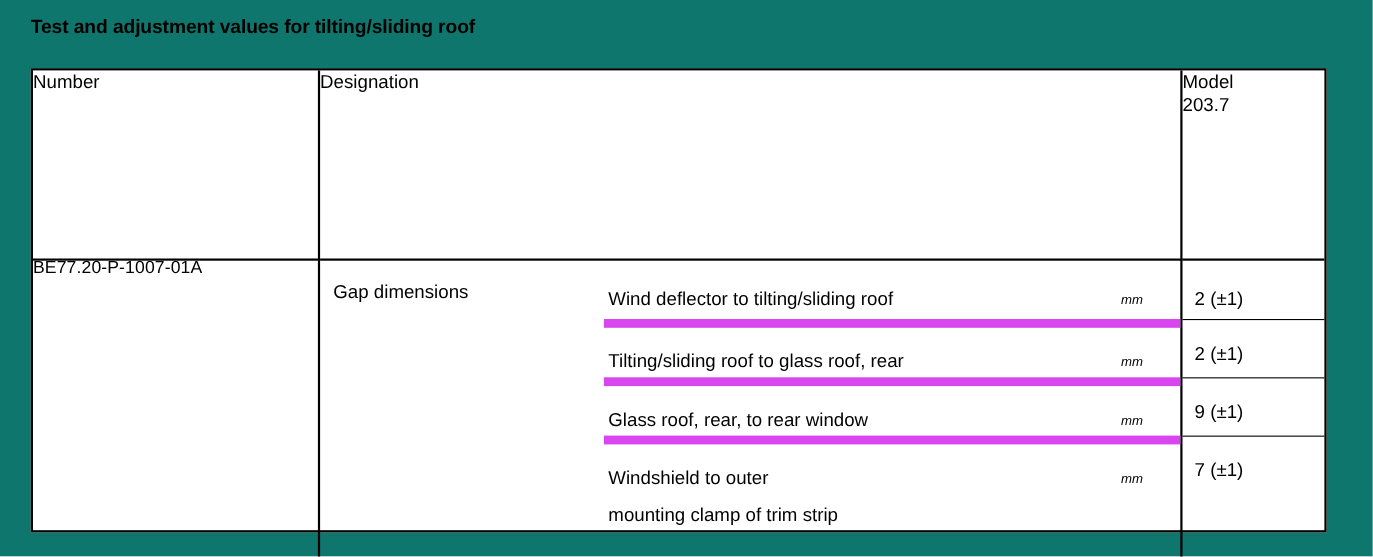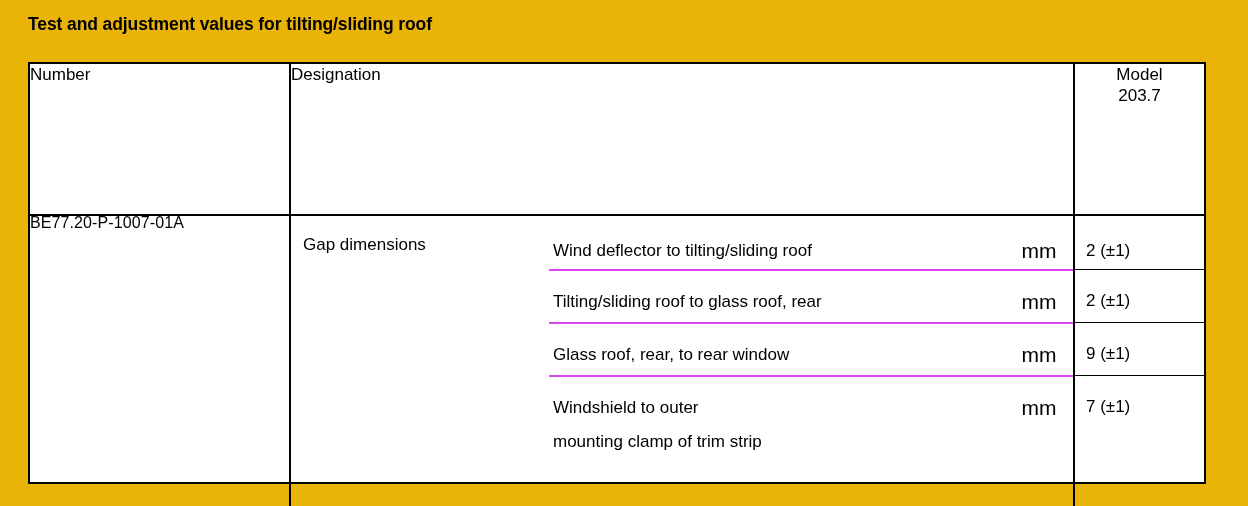--- a/index.html
+++ b/index.html
@@ -18,7 +18,7 @@
     position: relative;
     width: 1248px;
     height: 506px;
-    background: #eab308;
+    background: #0f766e;
   }
 
   

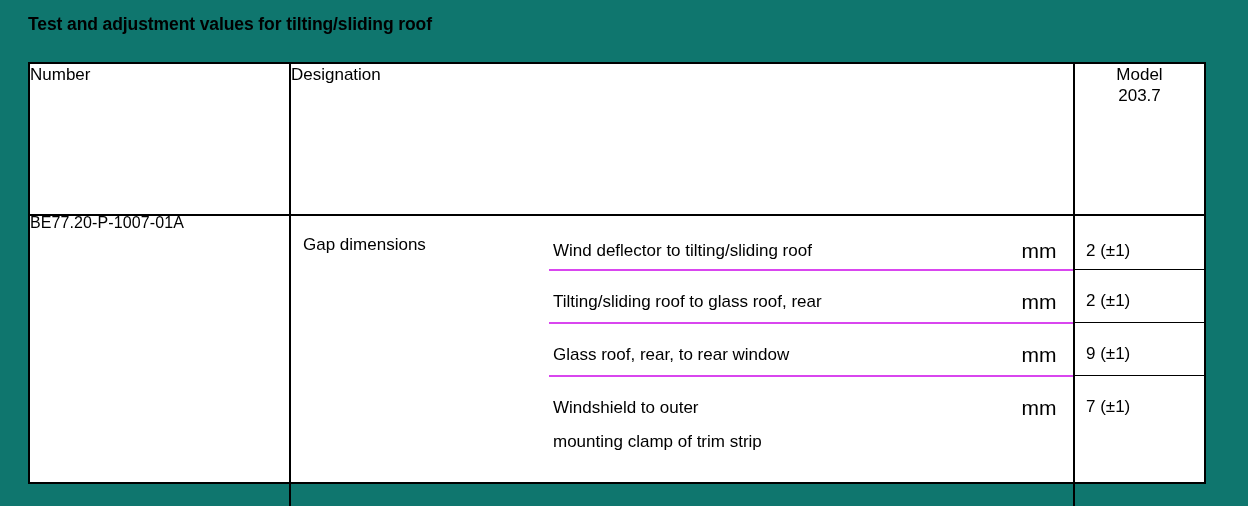--- a/index.html
+++ b/index.html
@@ -66,7 +66,7 @@
   
   .hdr-cell {
     border-bottom: 2px solid #000000;
-    height: 151px;
+    height: 172px;
     box-sizing: border-box;
     font-size: 17px;
     font-weight: bold;

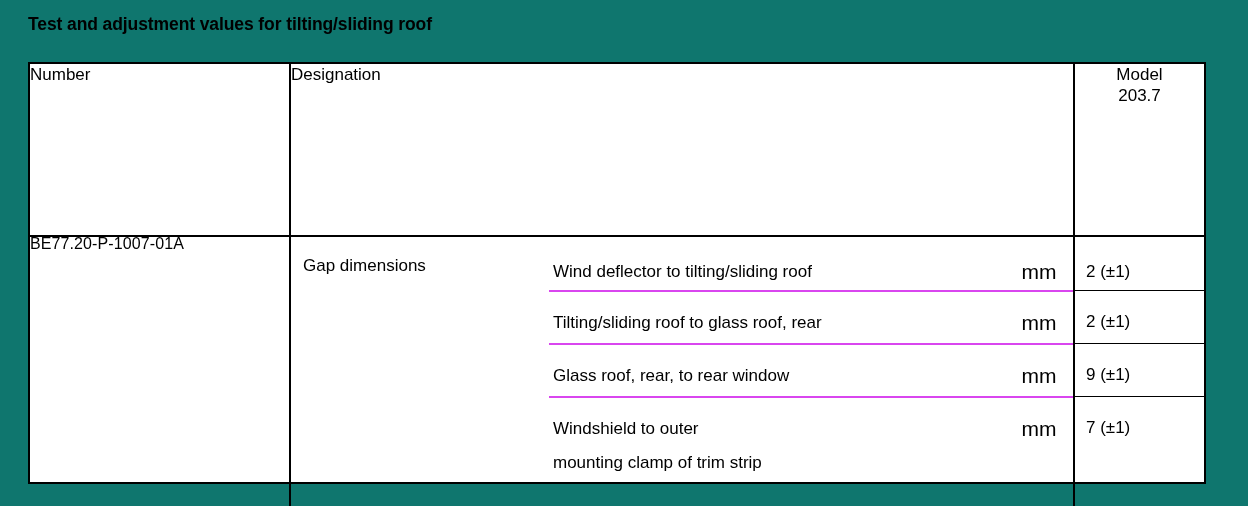--- a/index.html
+++ b/index.html
@@ -76,7 +76,7 @@
   .hdr-number { border-right: 2px solid #000000; }
   .hdr-desig  { border-right: 2px solid #000000; border-radius: 28px; }
   .hdr-model  { padding-left: 11px; }
-  .hdr-model .mline { display: block; text-align: center; }
+  .hdr-model .mline { display: block; }
 
   
   .body-number {

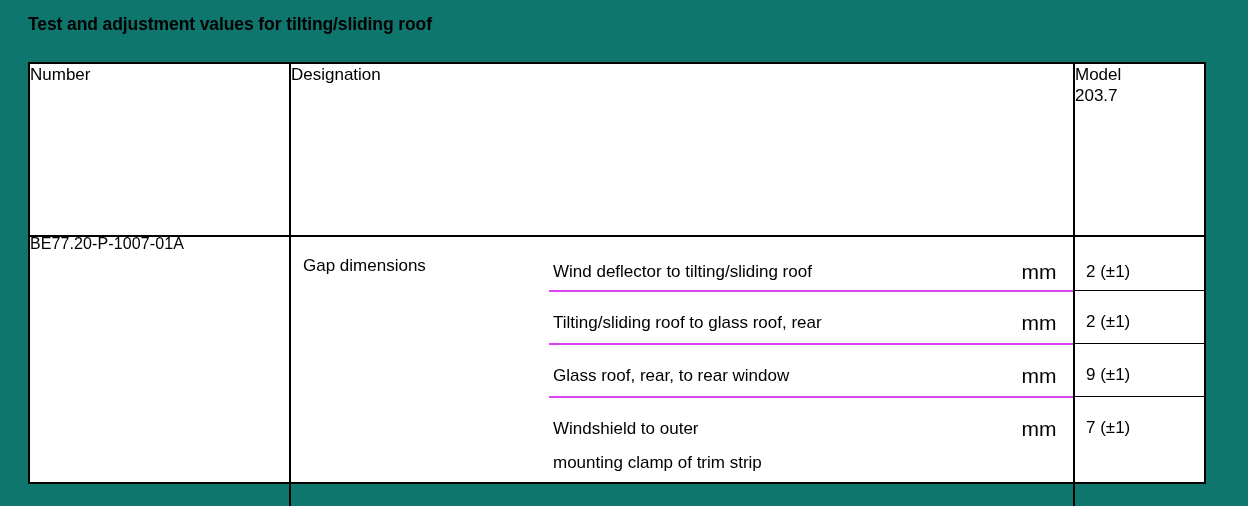--- a/index.html
+++ b/index.html
@@ -137,11 +137,12 @@
   .sub-text .tline { display: block; }
   .sub-unit {
     flex: 0 0 auto;
-    font-size: 21px;
+    font-size: 12px;
     line-height: 34px;
     padding-right: 14px;
-    text-align: center;
+    text-align: left;
     min-width: 40px;
+    font-style: italic;
   }
 
   

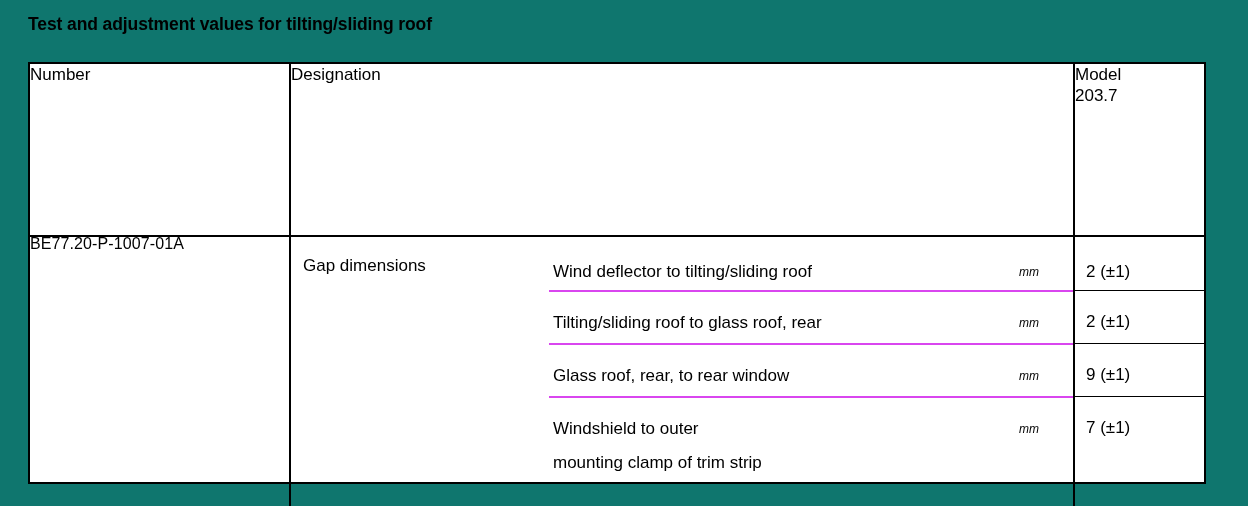--- a/index.html
+++ b/index.html
@@ -119,7 +119,7 @@
     display: flex;
     flex-direction: row;
     align-items: flex-start;
-    border-top: 2px solid #d946ef;
+    border-top: 8px solid #d946ef;
     padding: 14px 0 0 0;
   }
   .sub-row:first-child {

